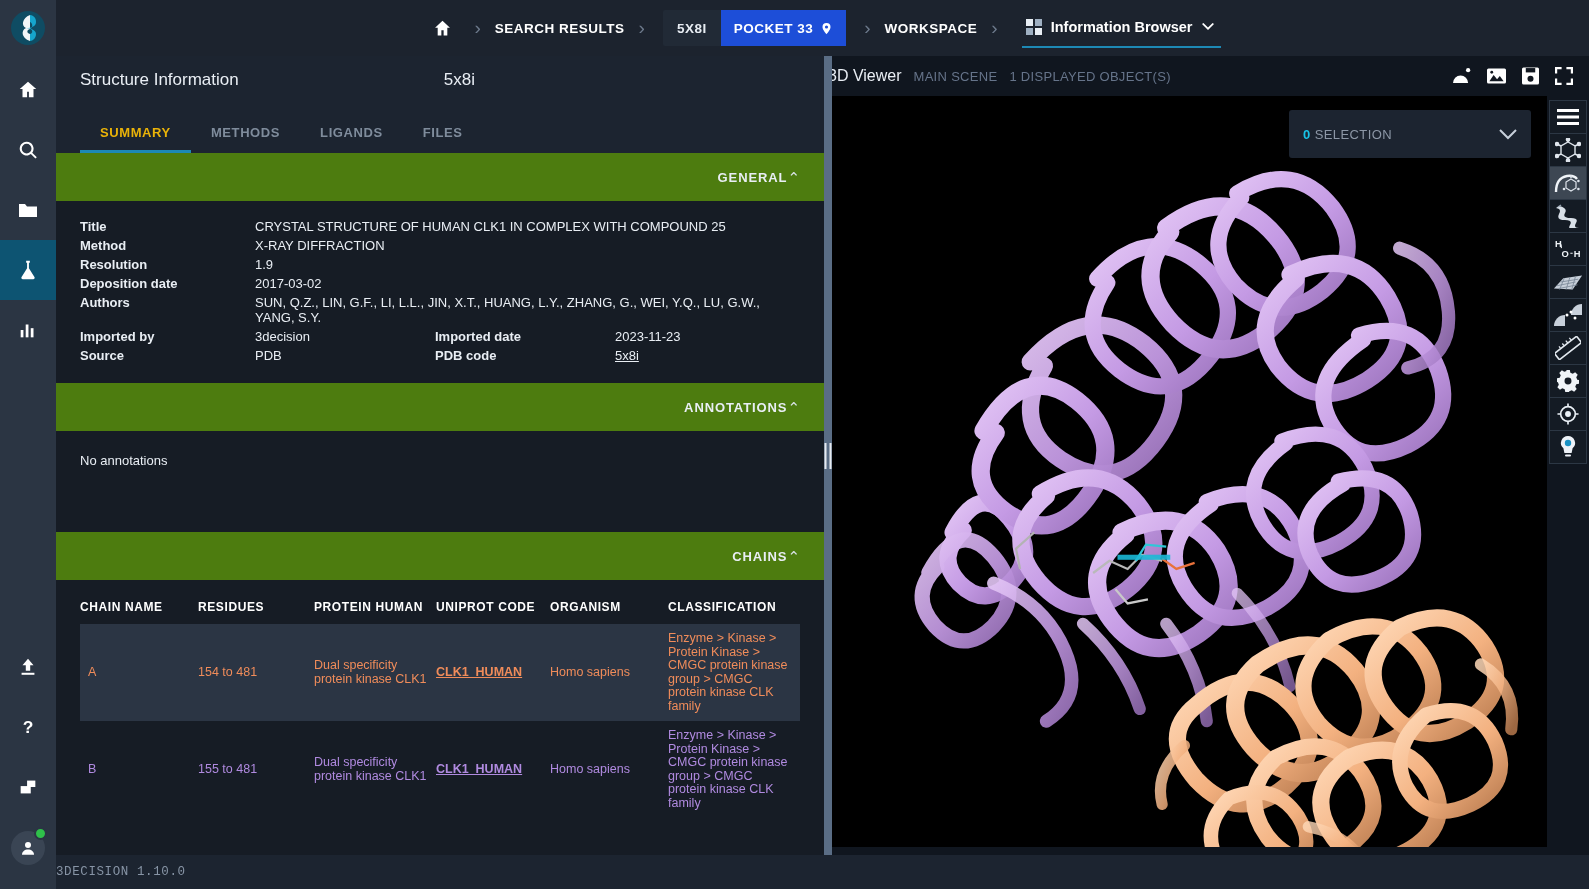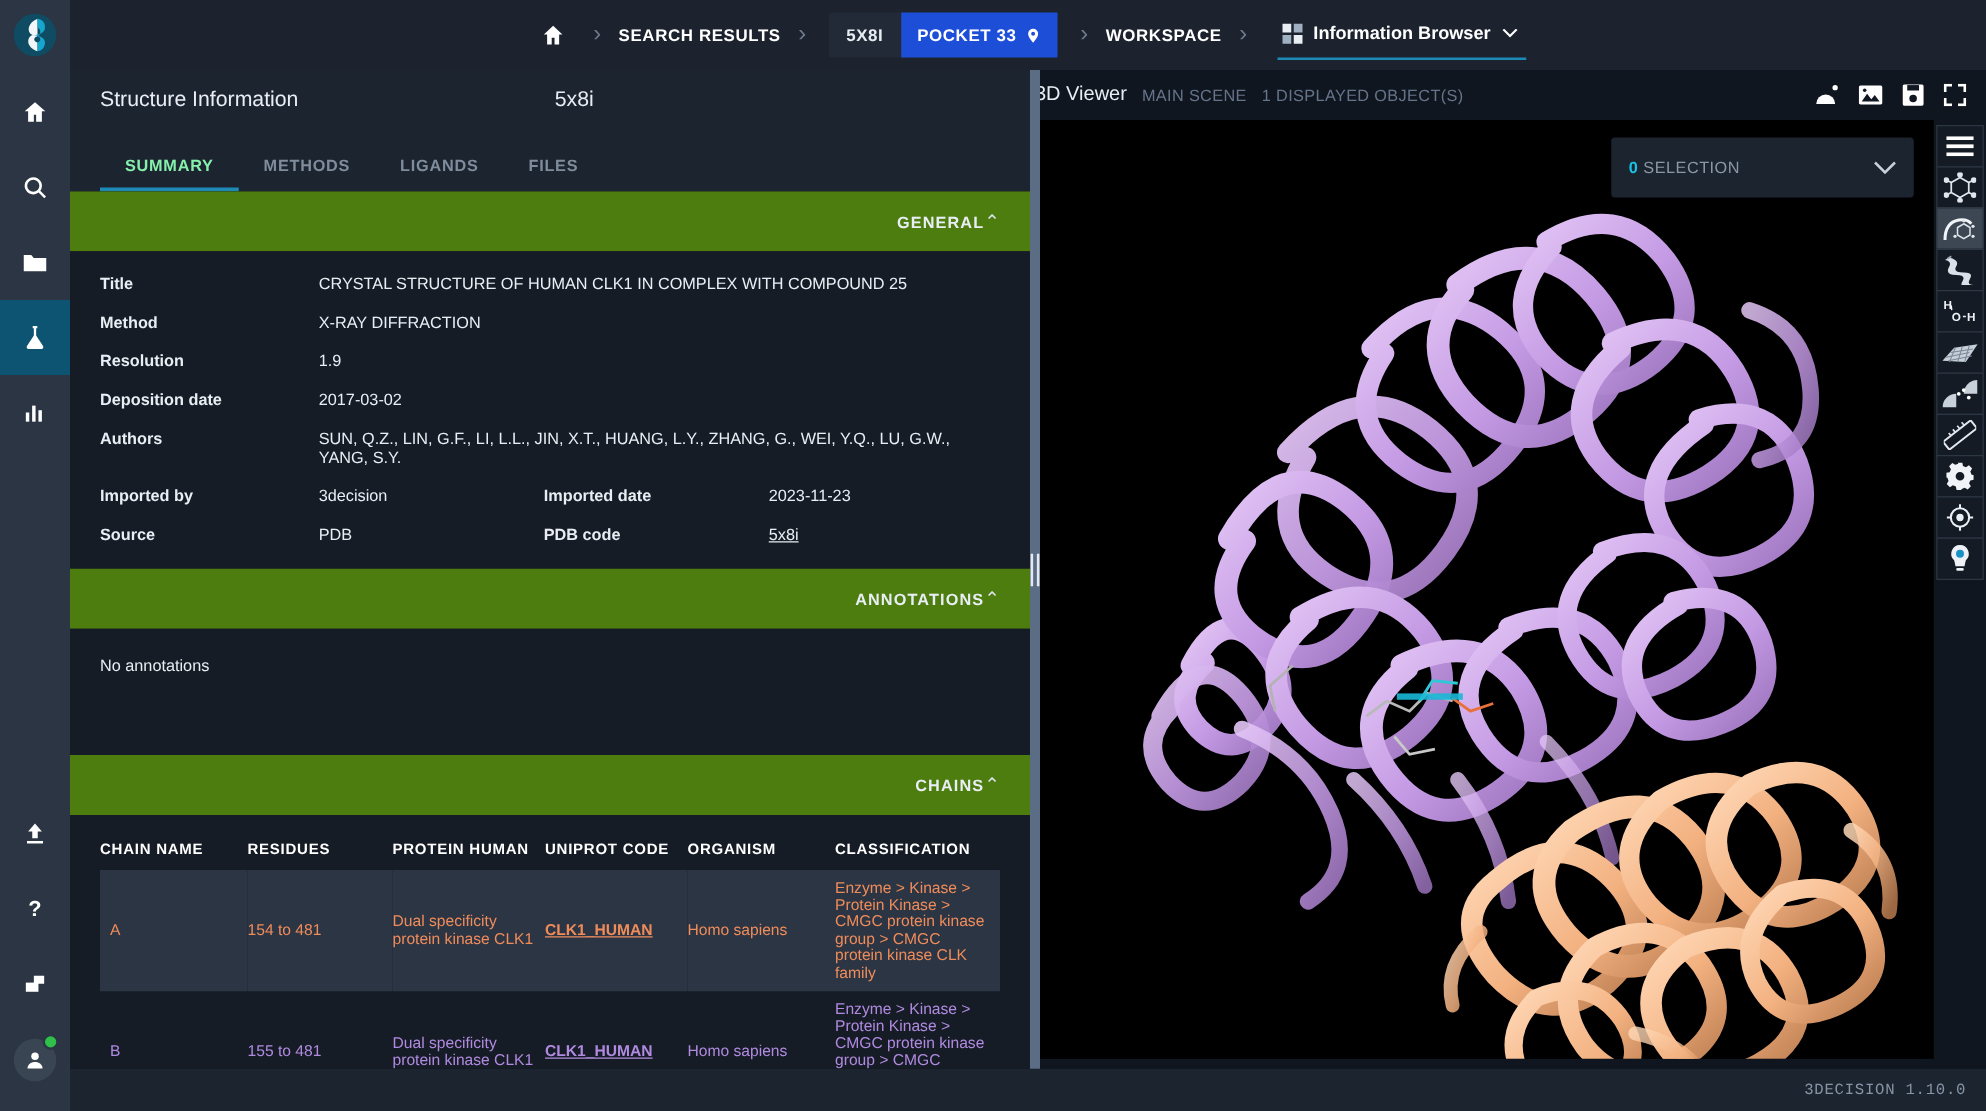--- a/index.html
+++ b/index.html
@@ -97,7 +97,7 @@
     padding: 0 20px 13px 20px; color: #7f8c9c; font-size: 13px; font-weight: bold;
     letter-spacing: .6px; cursor: pointer; position: relative;
   }
-  .tab.active { color: #86efac; }
+  .tab.active { color: #eab308; }
   .tab.active::after {
     content:""; position: absolute; left: 0; right: 0; bottom: 0; height: 3px; background: #1d89b5;
   }

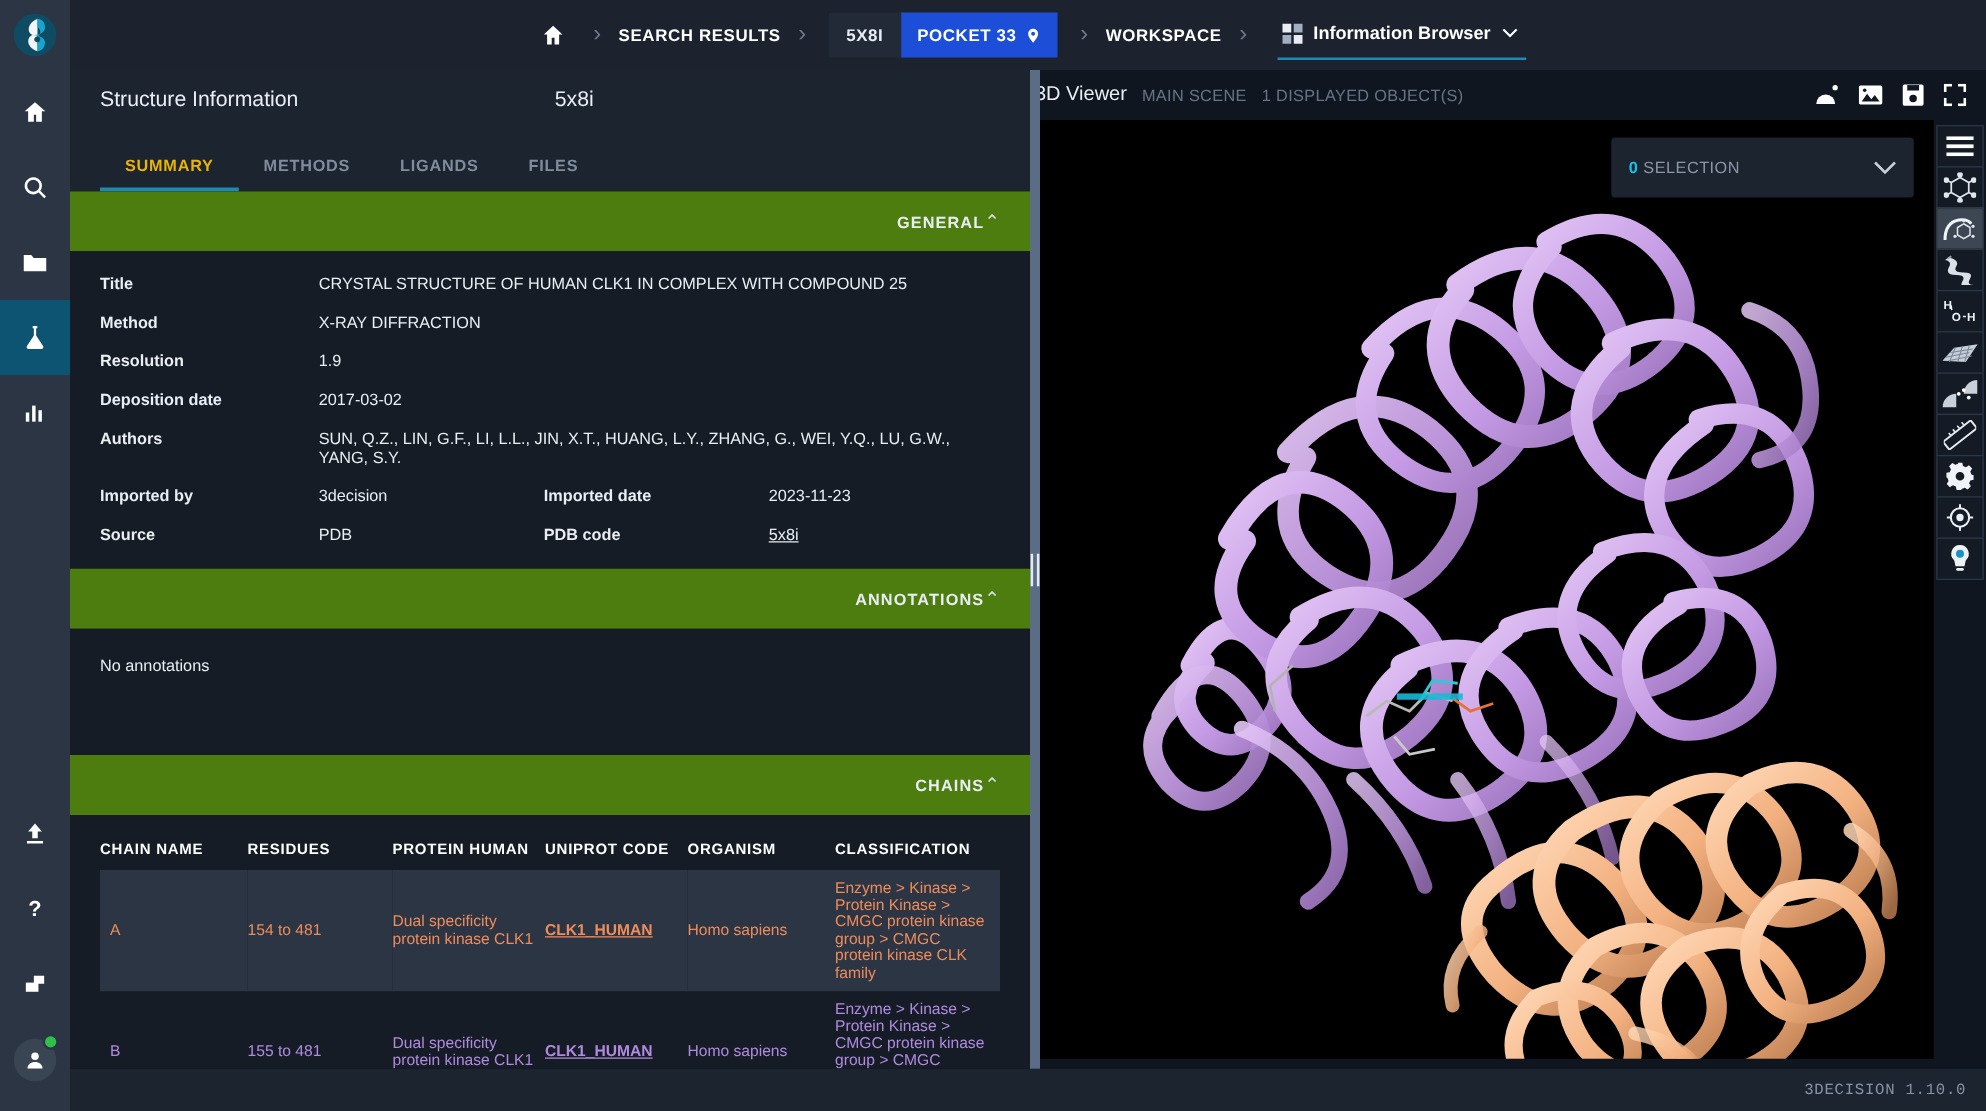--- a/index.html
+++ b/index.html
@@ -114,7 +114,7 @@
 
   .section-body { background: #161c25; padding: 18px 24px 20px 24px; }
 
-  .kv { display: grid; grid-template-columns: 175px 180px 180px auto; row-gap: 16px; align-items: start; }
+  .kv { display: grid; grid-template-columns: 175px 180px 180px auto; row-gap: 4px; align-items: start; }
   .k { color: #e9eef4; font-size: 13px; font-weight: bold; }
   .v { color: #e9eef4; font-size: 13px; }
   .v.wide { grid-column: 2 / span 3; }

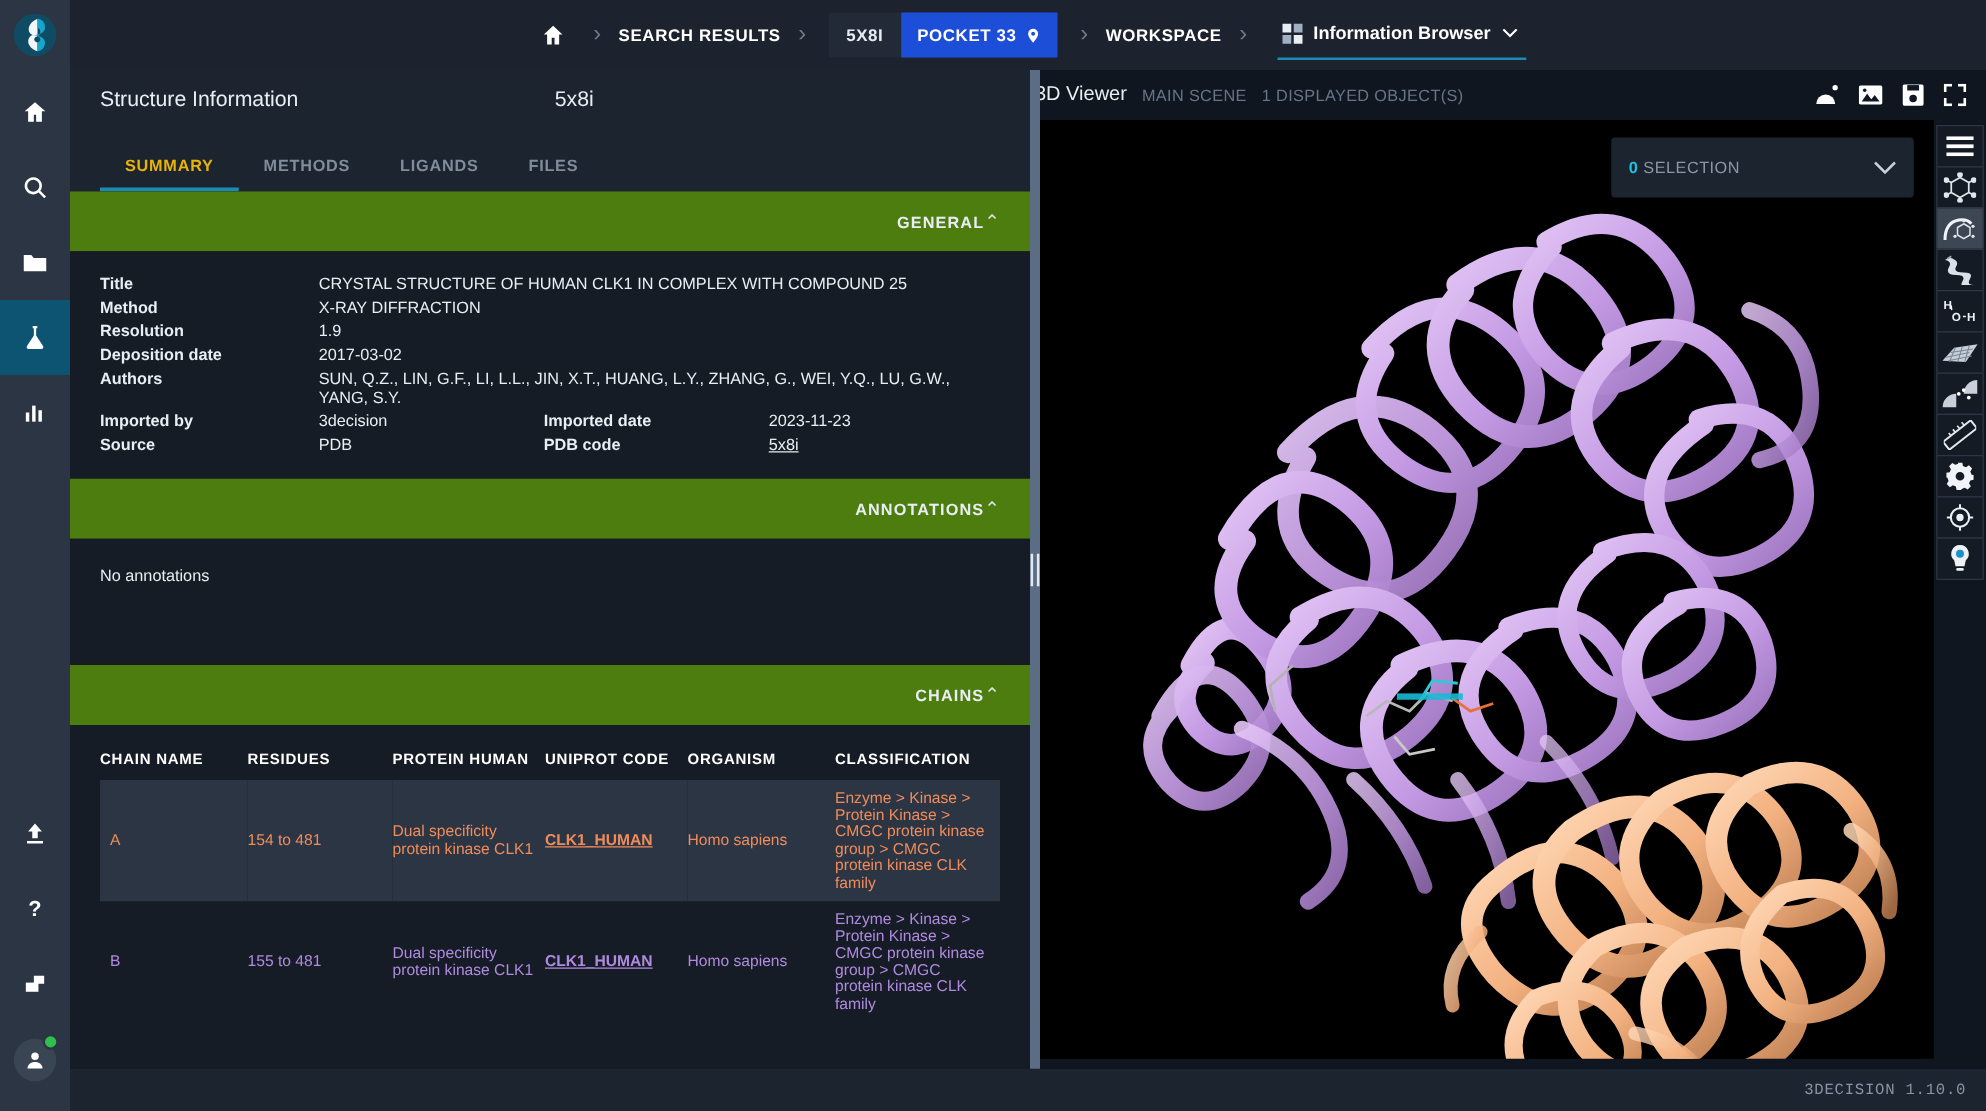--- a/index.html
+++ b/index.html
@@ -189,7 +189,7 @@
   
   .footer {
     height: 34px; flex: 0 0 34px; background: #1c2430; display: flex; align-items: center;
-    justify-content: flex-end; padding-right: 16px;
+    padding-right: 16px;
   }
   .footer-txt { color: #8794a5; font-size: 12.5px; font-family: "Liberation Mono", monospace; letter-spacing: .6px; }
 </style>

